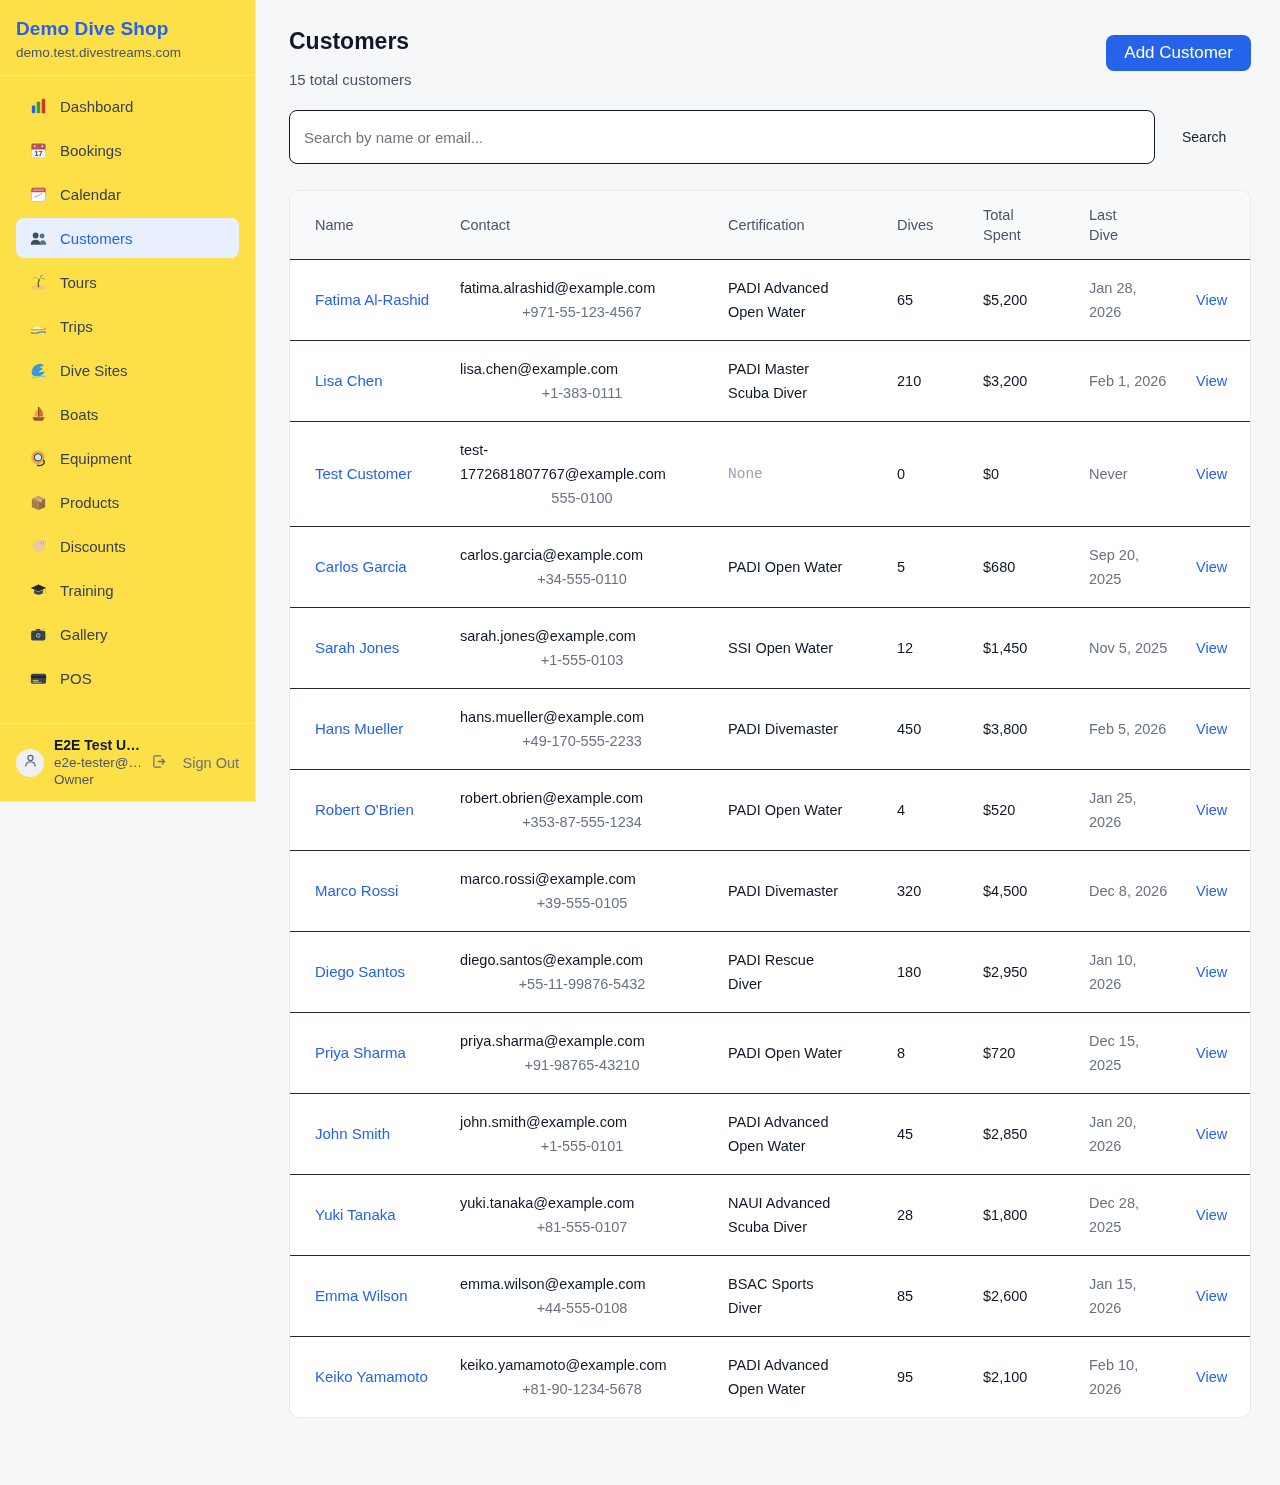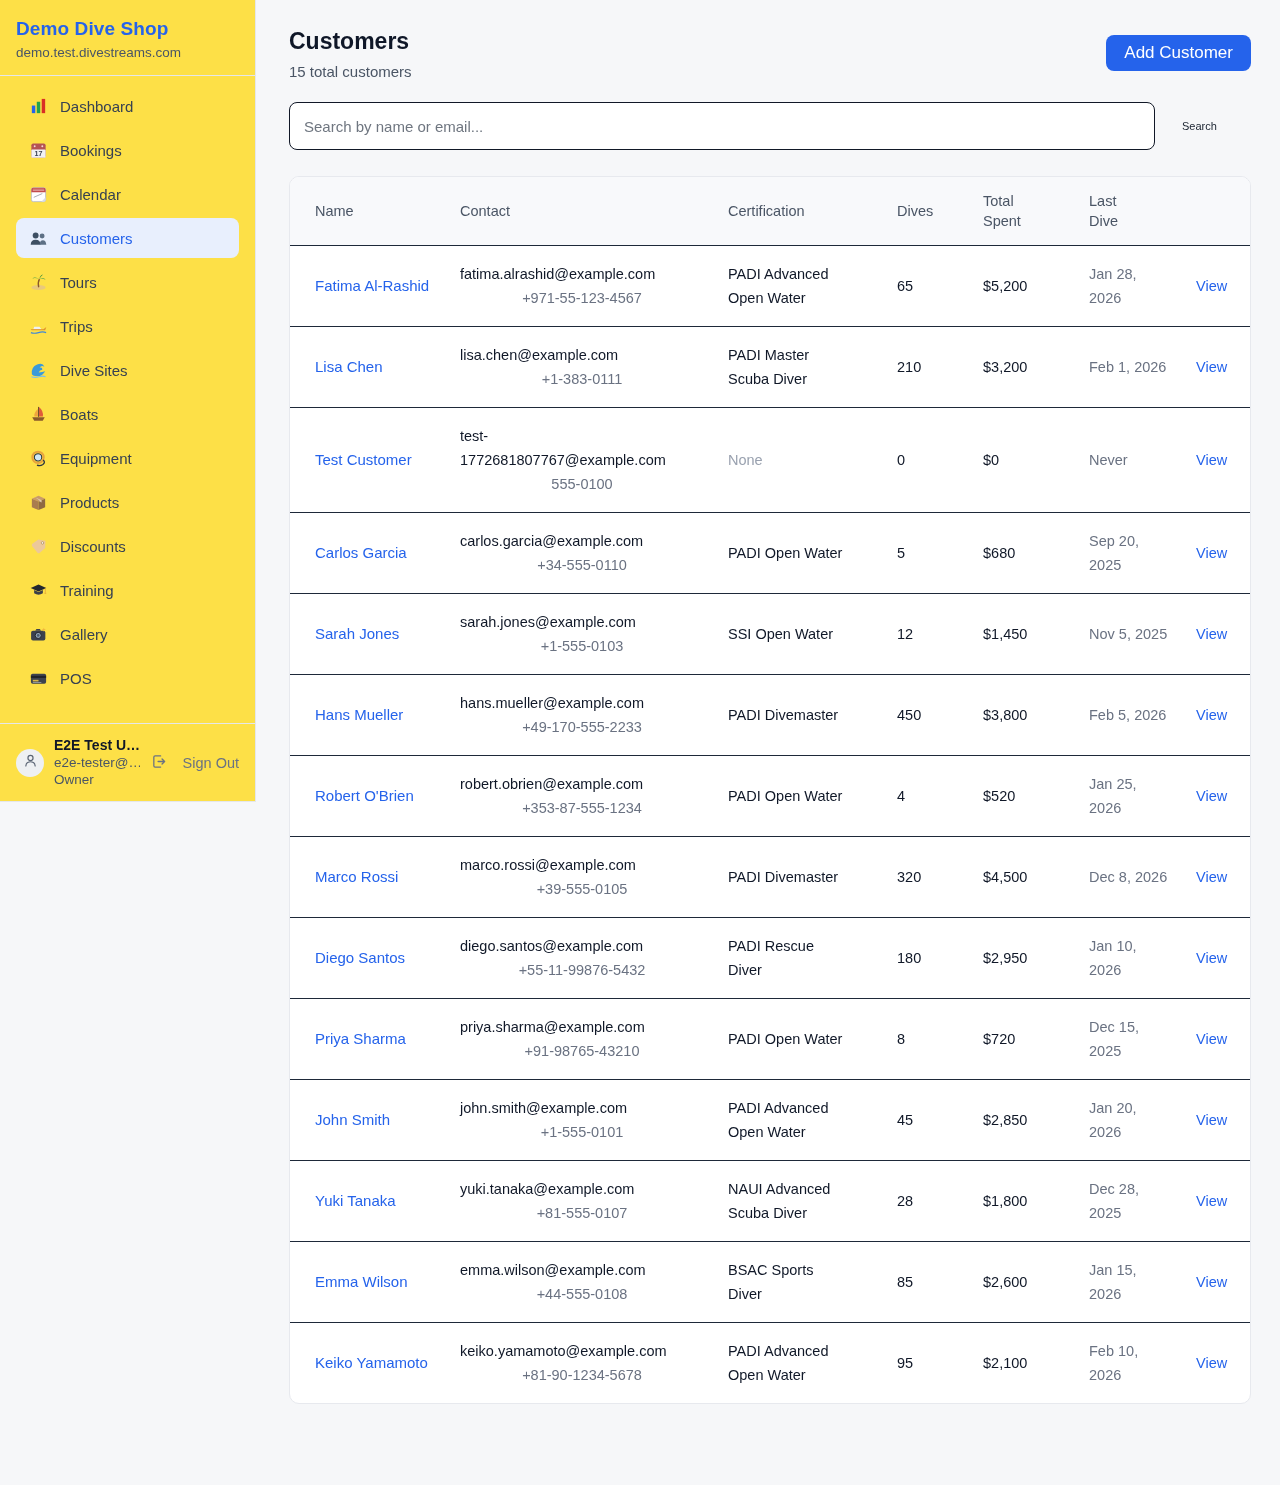--- a/index.html
+++ b/index.html
@@ -59,7 +59,7 @@
 
   .page-header { display:flex; justify-content:space-between; align-items:flex-start; }
   .page-title { font-size:23px; font-weight:700; color:#0f1728; }
-  .page-subtitle { font-size:15px; color:#4a5565; margin-top:8px; }
+  .page-subtitle { font-size:15px; color:#4a5565; margin-top:16px; }
   .add-btn {
     margin-top:7px;
     background:#2563eb; color:#ffffff;

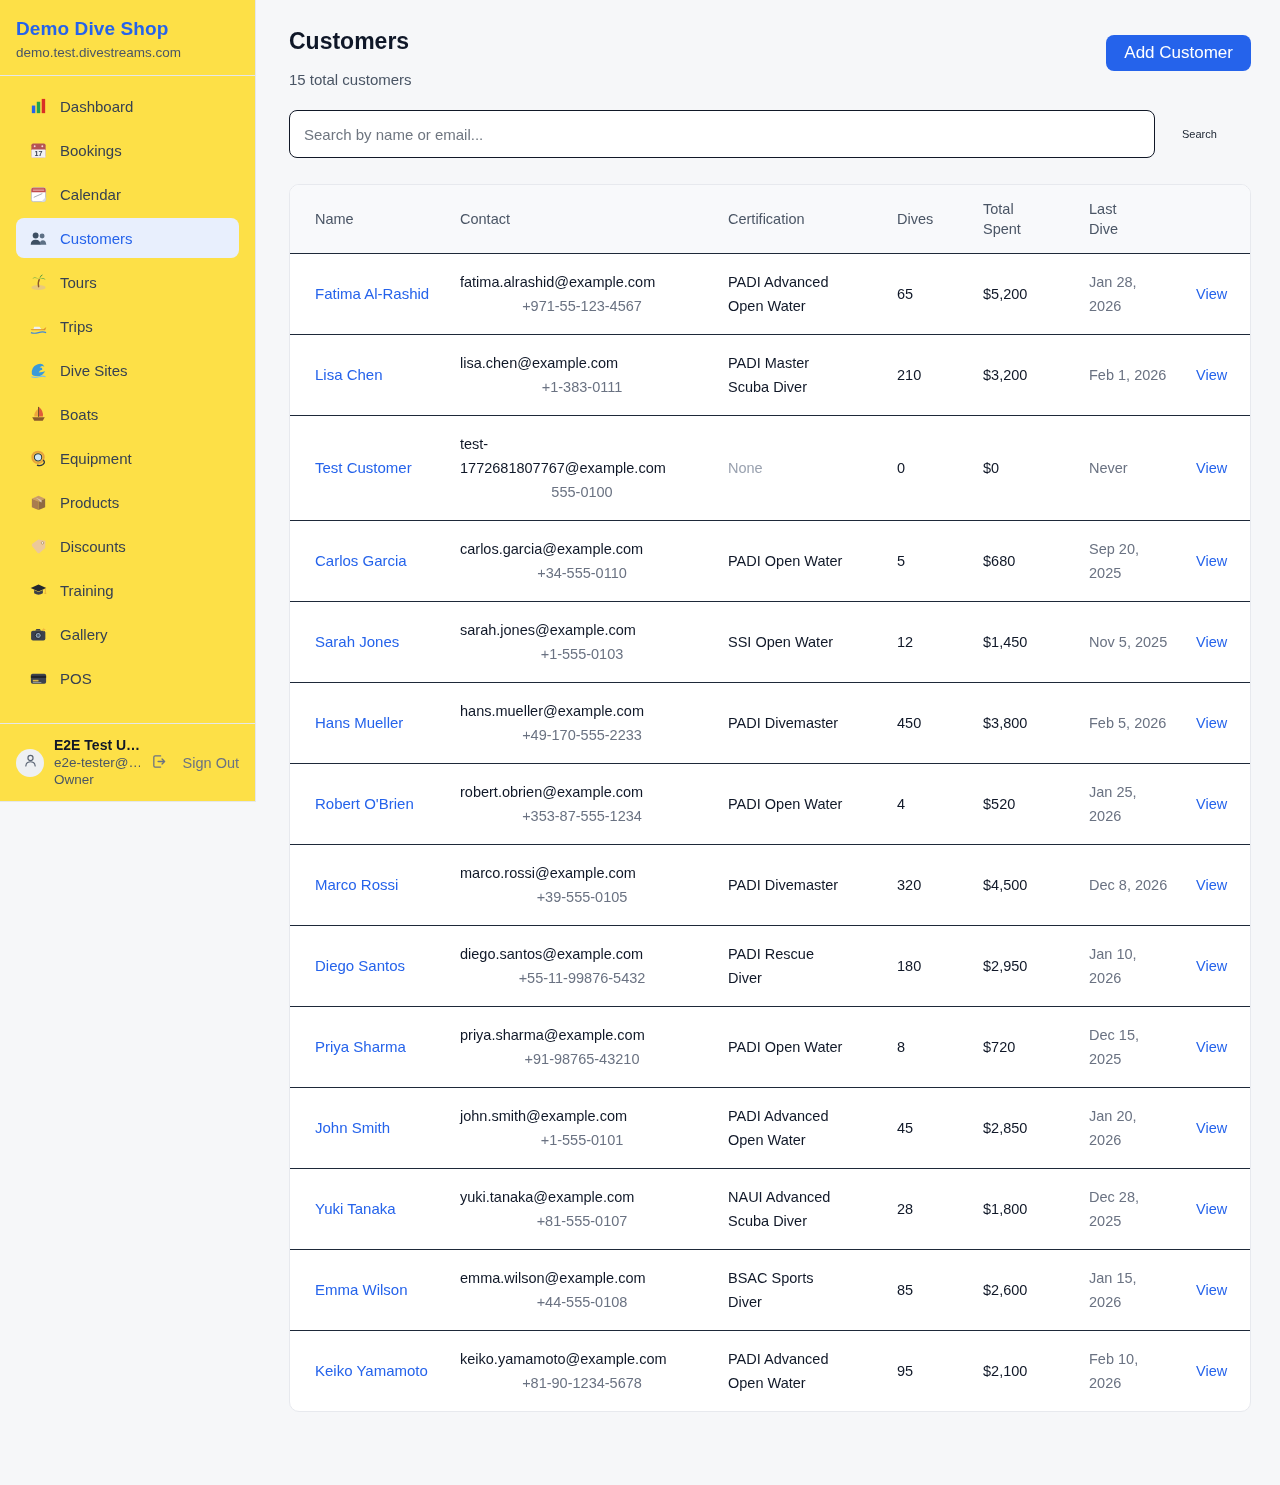--- a/index.html
+++ b/index.html
@@ -71,7 +71,7 @@
 
   .search-row { display:flex; align-items:center; margin-top:22px; }
   .search-input {
-    width:866px; height:48px;
+    width:866px; height:54px;
     border:1px solid #111827; border-radius:8px;
     padding:0 14px; font-size:15px; font-family:inherit;
     background:#ffffff; color:#101828; outline:none;

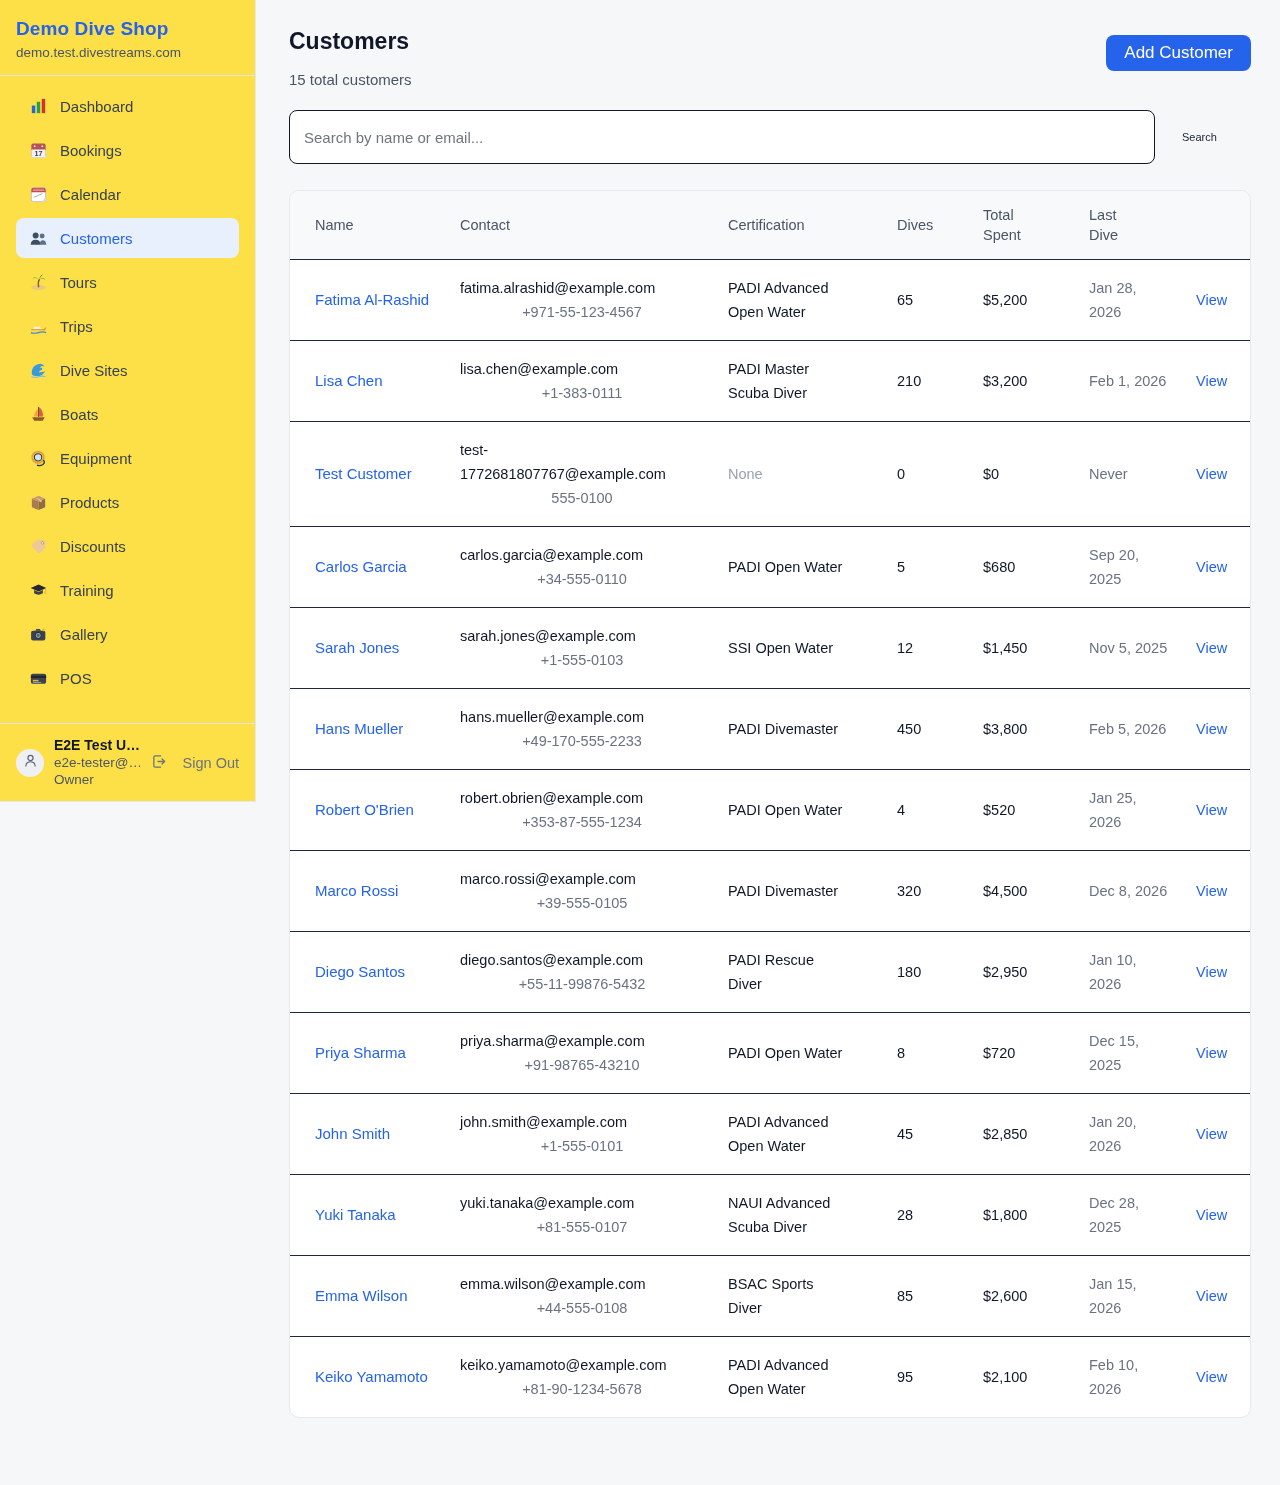--- a/index.html
+++ b/index.html
@@ -79,7 +79,7 @@
   .search-input::placeholder { color:#6f7680; }
   .search-btn {
     margin-left:27px; background:none; border:none;
-    font-size:11px; color:#1a2330; font-family:inherit; cursor:pointer;
+    font-size:14px; color:#1a2330; font-family:inherit; cursor:pointer;
   }
 
   

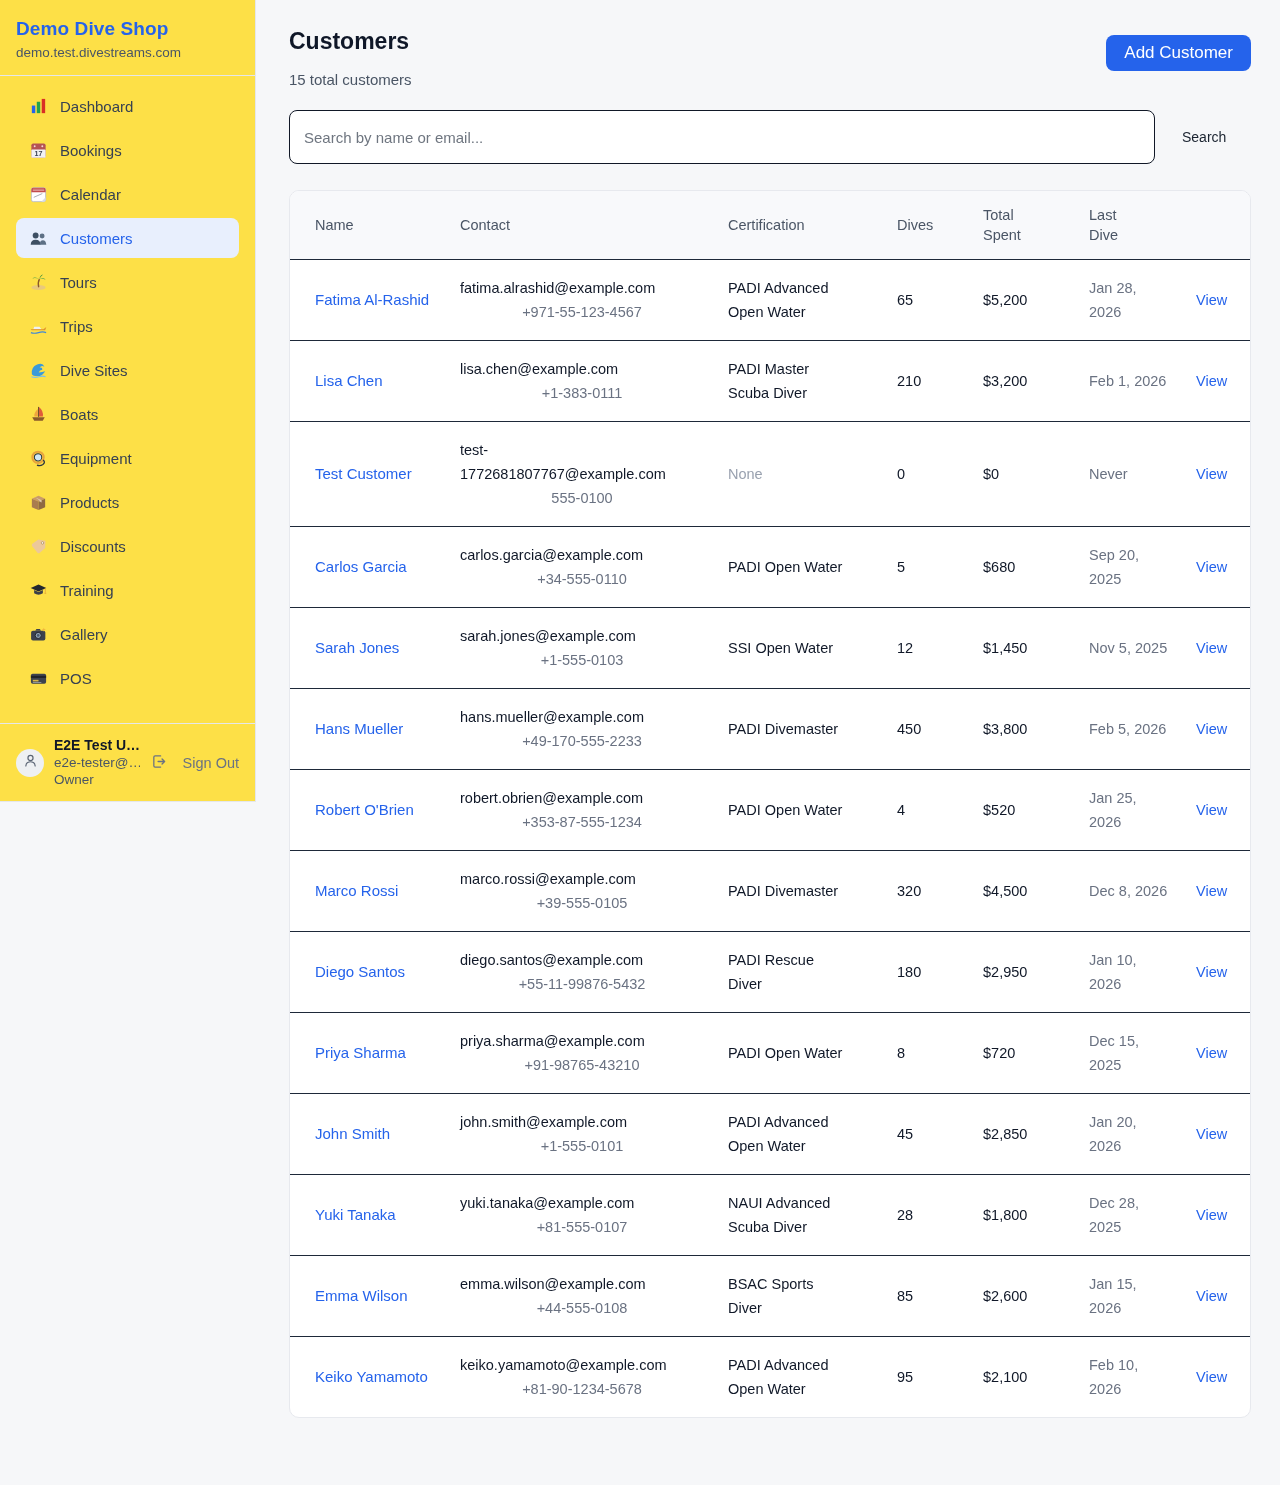--- a/index.html
+++ b/index.html
@@ -110,7 +110,7 @@
   .email { color:#101828; max-width:212px; overflow-wrap:break-word; }
   .phone { color:#6a7282;text-align:center; }
   .cert { color:#101828; max-width:118px; }
-  .cert.muted { color:#99a1af; }
+  .cert.muted { color:#99a1af;font-family:Liberation Mono, monospace; }
   .dives, .spent { color:#101828; }
   .lastdive { color:#6a7282; max-width:86px; }
   .view-link { color:#2563eb; font-weight:500; text-decoration:none; cursor:pointer; }

